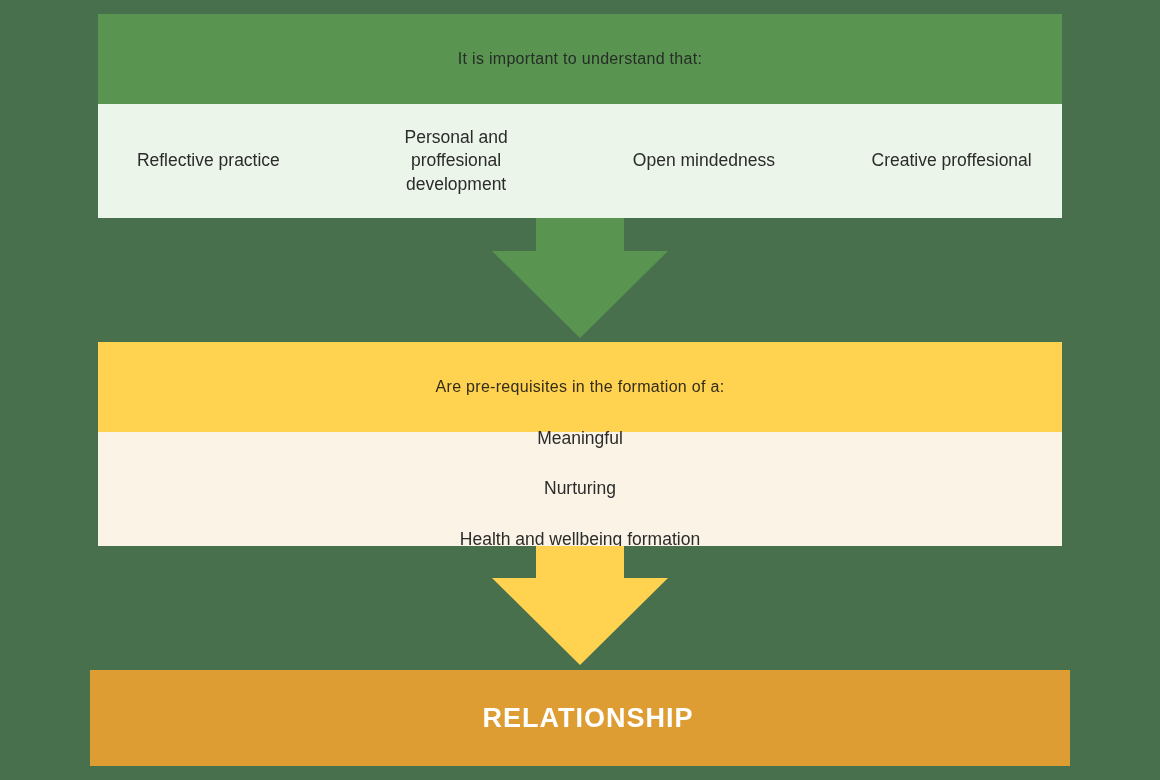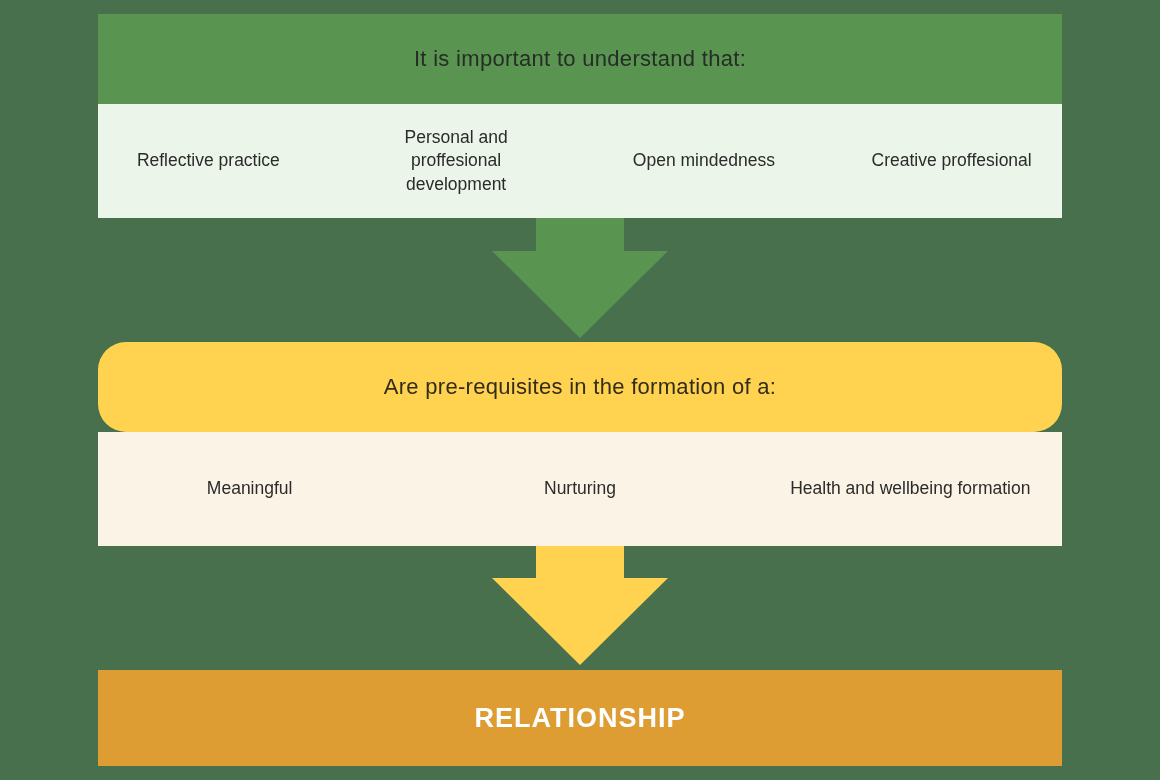--- a/index.html
+++ b/index.html
@@ -31,7 +31,7 @@
   }
   .header-band{
     height:90px;
-    font-size:22px;
+    font-size:16px;
     letter-spacing:0.3px;
     color:#262c26;
   }

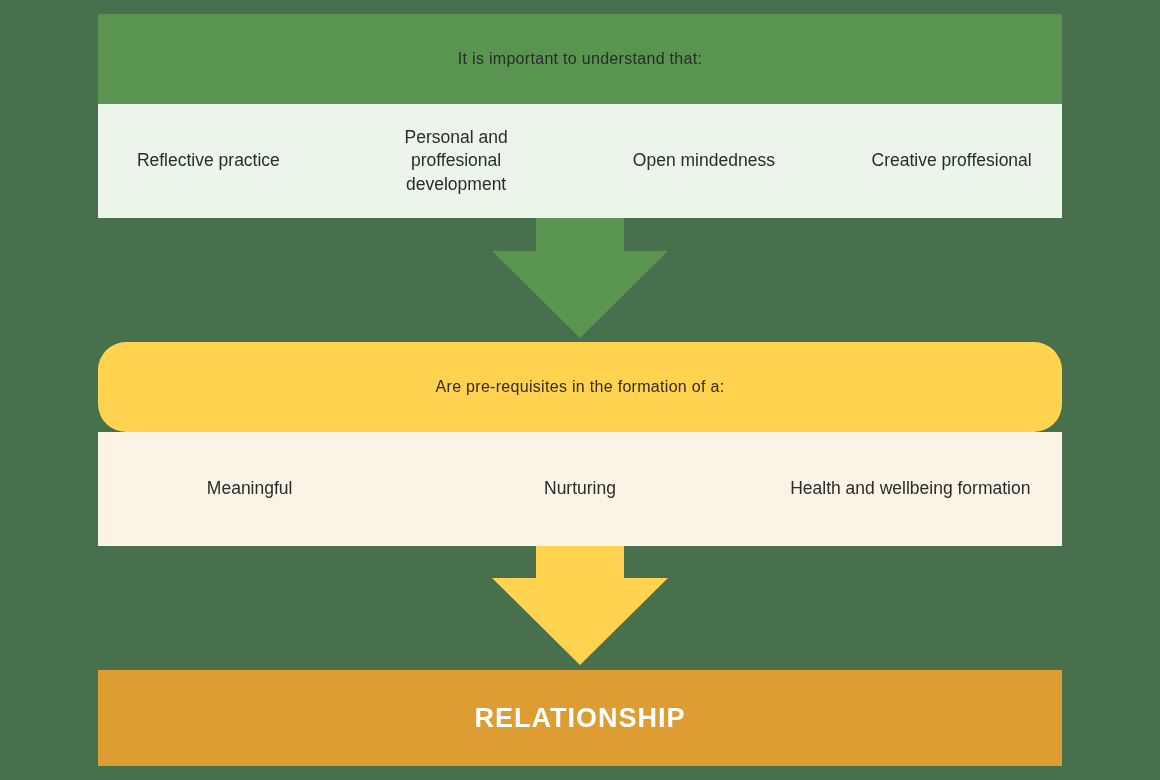--- a/index.html
+++ b/index.html
@@ -36,7 +36,7 @@
     color:#262c26;
   }
   .header-green{background:#599551;}
-  .header-yellow{background:#ffd34f;color:#332c1a;border-radius:28px;}
+  .header-yellow{background:#ffd34f;color:#332c1a;}
   .items-band{
     height:114px;
     display:flex;

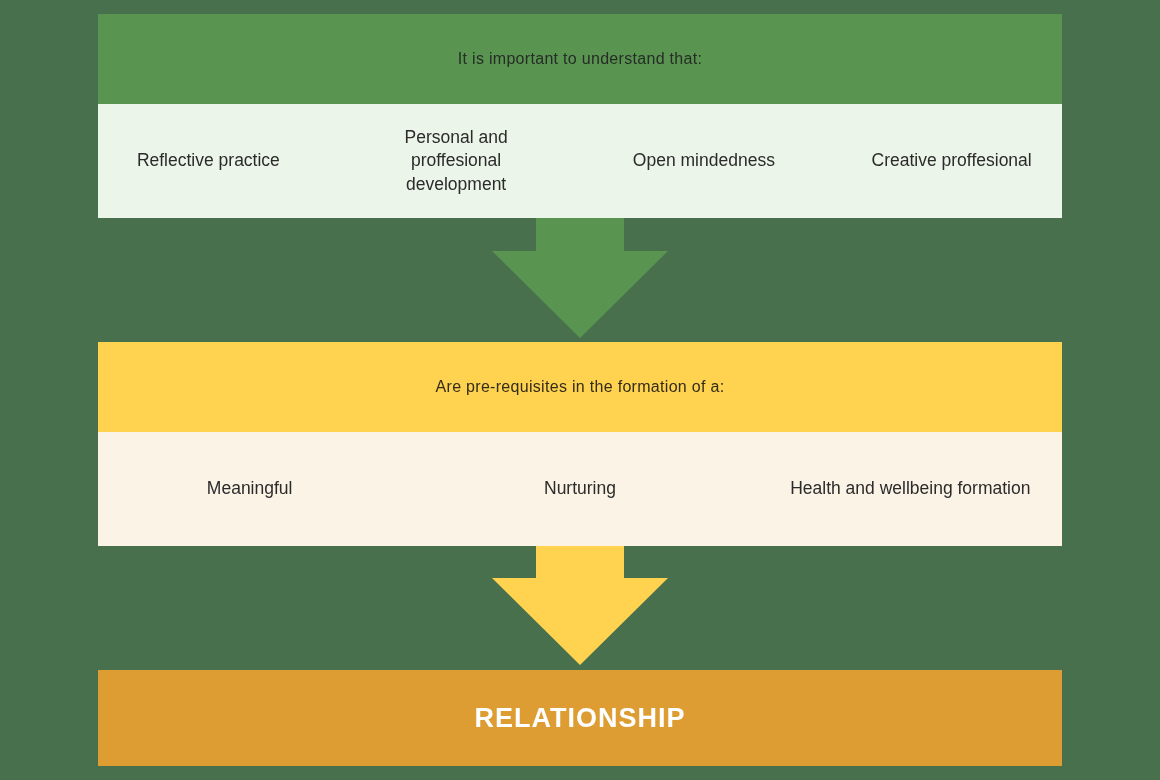--- a/index.html
+++ b/index.html
@@ -44,7 +44,7 @@
     gap:27px;
   }
   .items-green{background:#ecf5e9;}
-  .items-cream{background:#fbf4e6;}
+  .items-cream{background:#fbf4e6;flex-direction:column;}
   .item-cell{
     flex:1 1 0;
     display:flex;

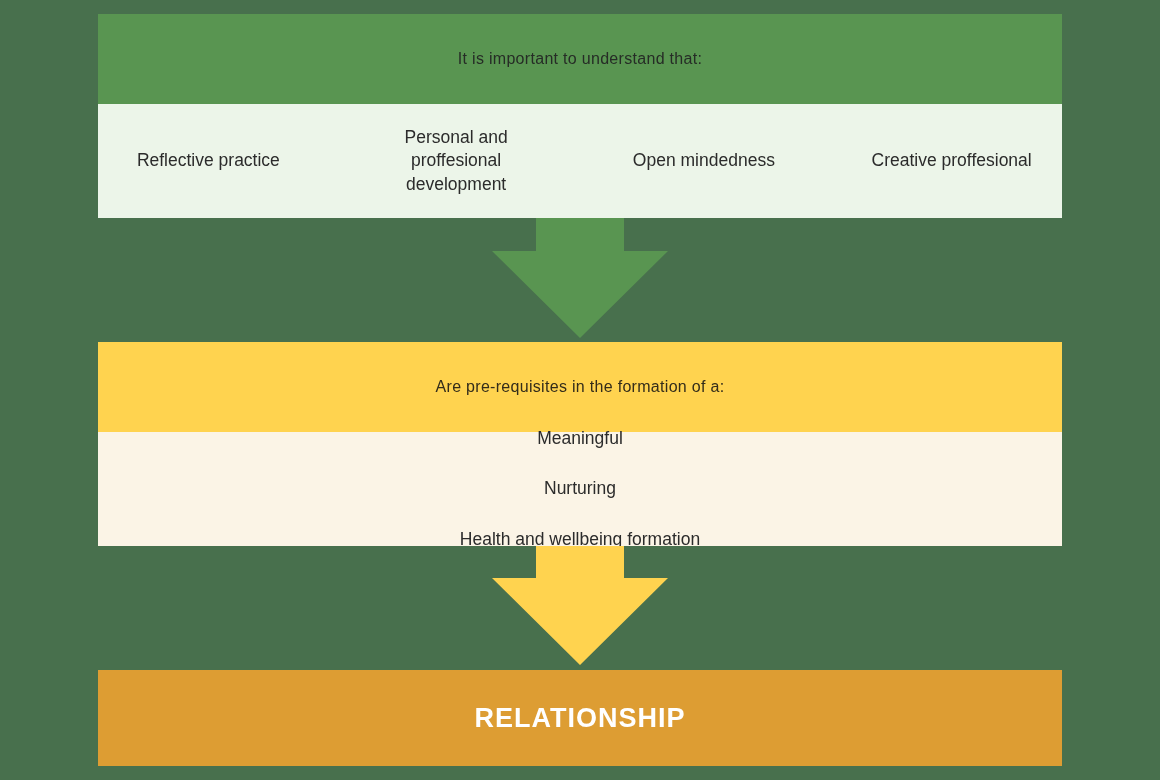--- a/index.html
+++ b/index.html
@@ -68,6 +68,7 @@
   .result-band{
     height:96px;
     background:#dd9d33;
+    padding-left:16px;
   }
   .result-text{
     color:#ffffff;

